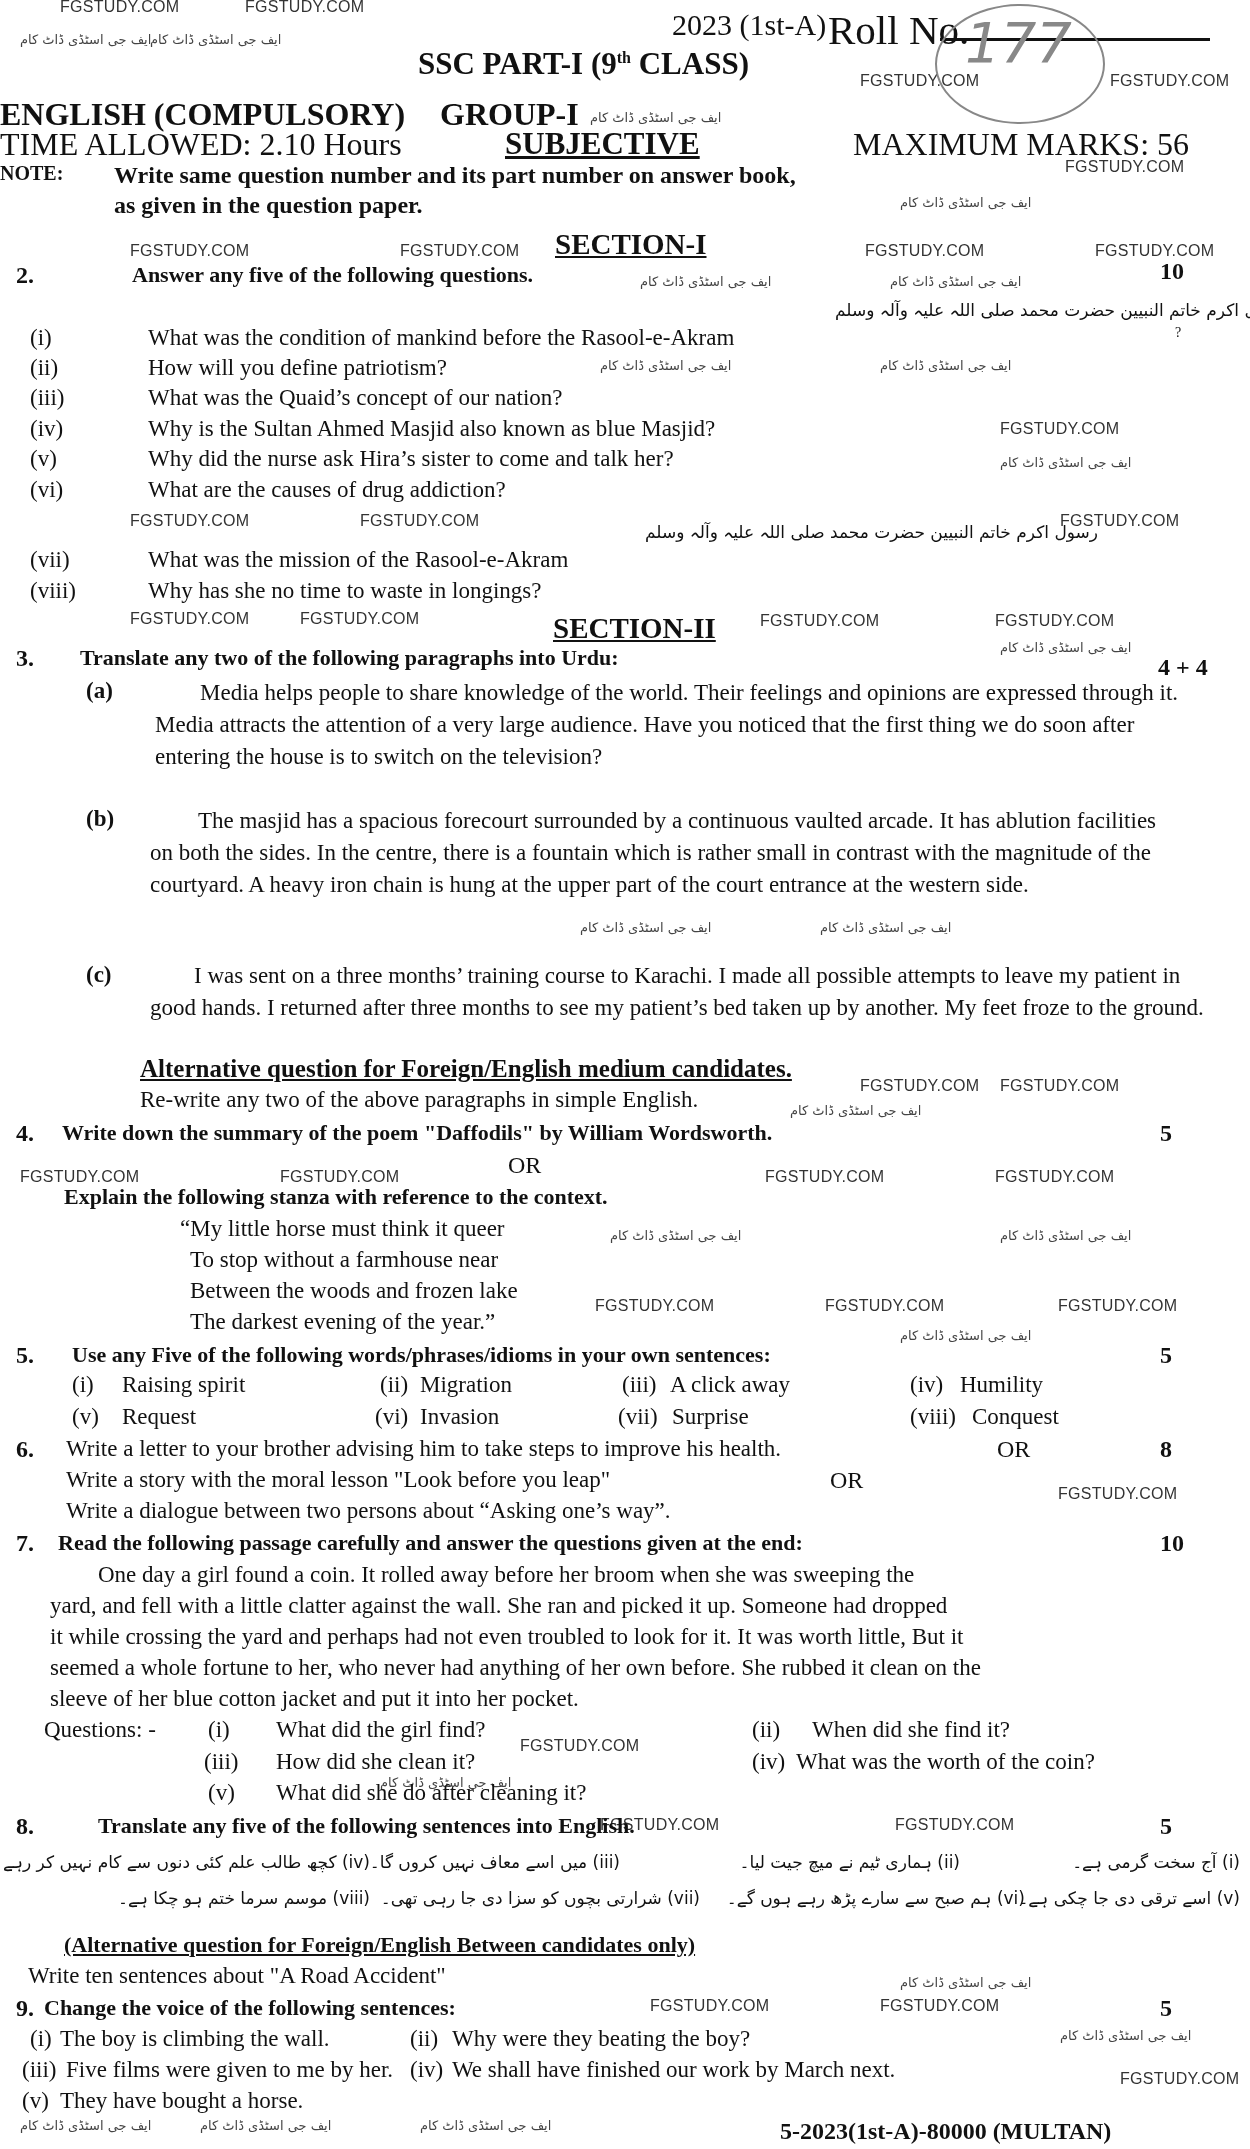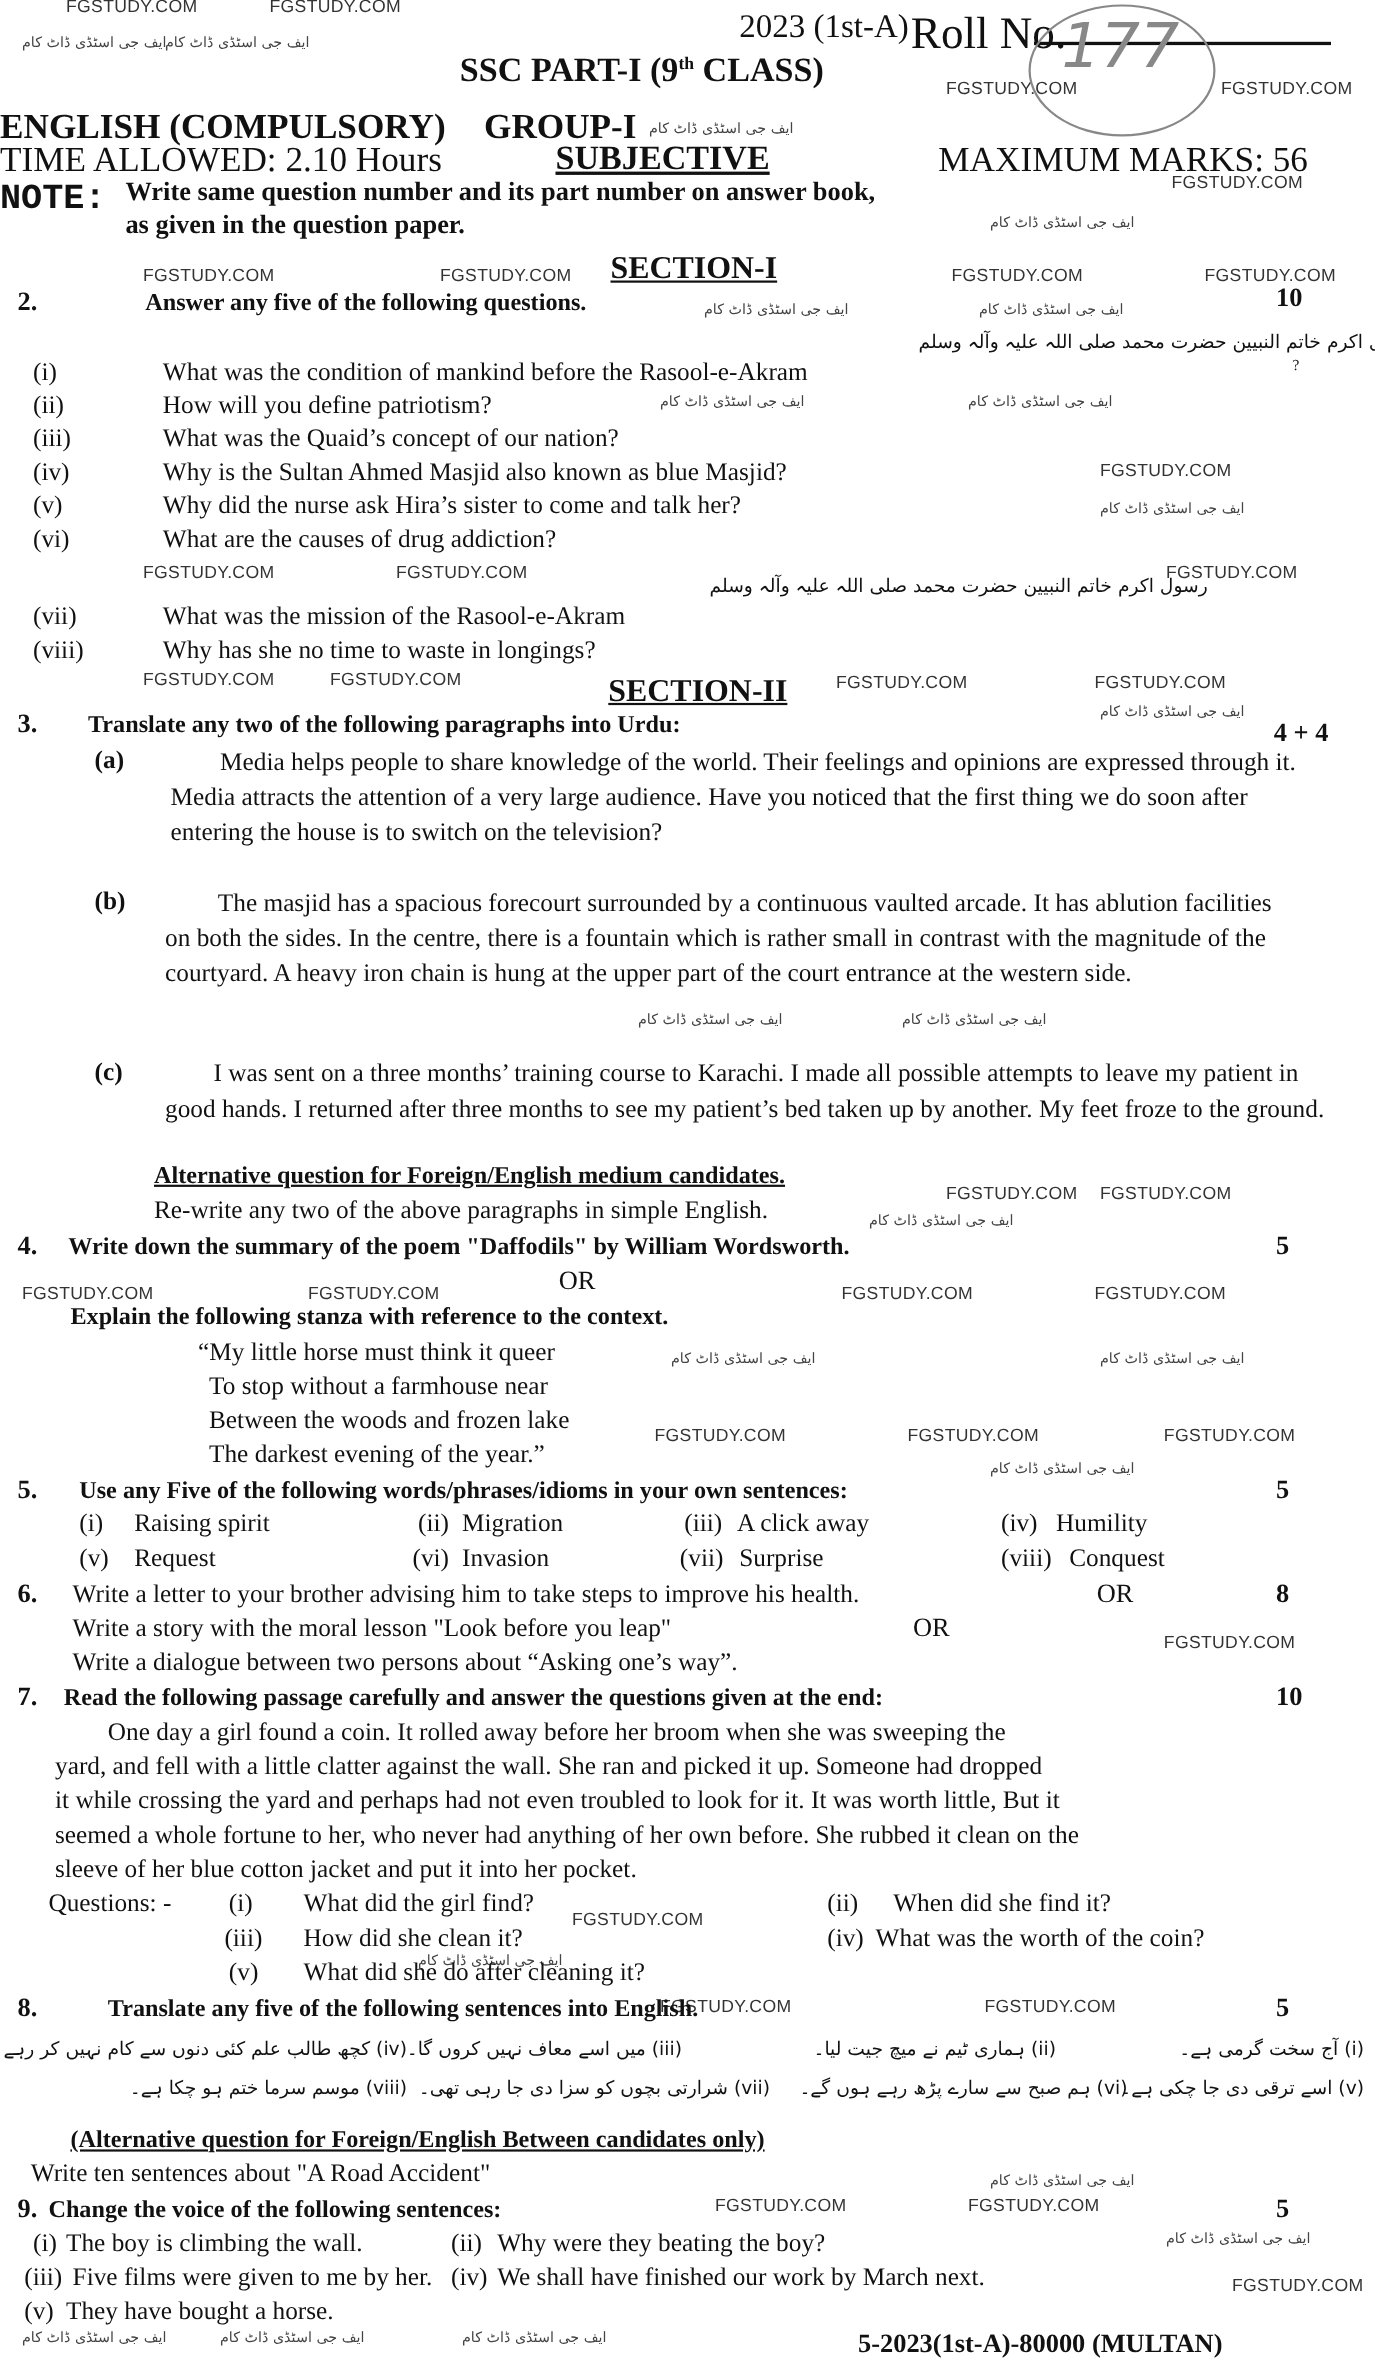--- a/index.html
+++ b/index.html
@@ -96,7 +96,7 @@
 <div class="abs" style="left:0px;top:126px;font-size:32px;">TIME ALLOWED: 2.10 Hours</div>
 <div class="abs u b" style="left:505px;top:126px;font-size:31px;">SUBJECTIVE</div>
 <div class="abs" style="left:820px;top:126px;font-size:32px;margin-left:33px;">MAXIMUM MARKS: 56</div>
-<div class="abs b" style="left:0px;top:162px;font-size:32px;font-family:Liberation Mono, monospace;">NOTE:</div>
+<div class="abs b" style="left:0px;top:162px;font-size:20px;">NOTE:</div>
 <div class="abs b" style="left:114px;top:162px;font-size:24px;">Write same question number and its part number on answer book,</div>
 <div class="abs b" style="left:114px;top:192px;font-size:24px;">as given in the question paper.</div>
 

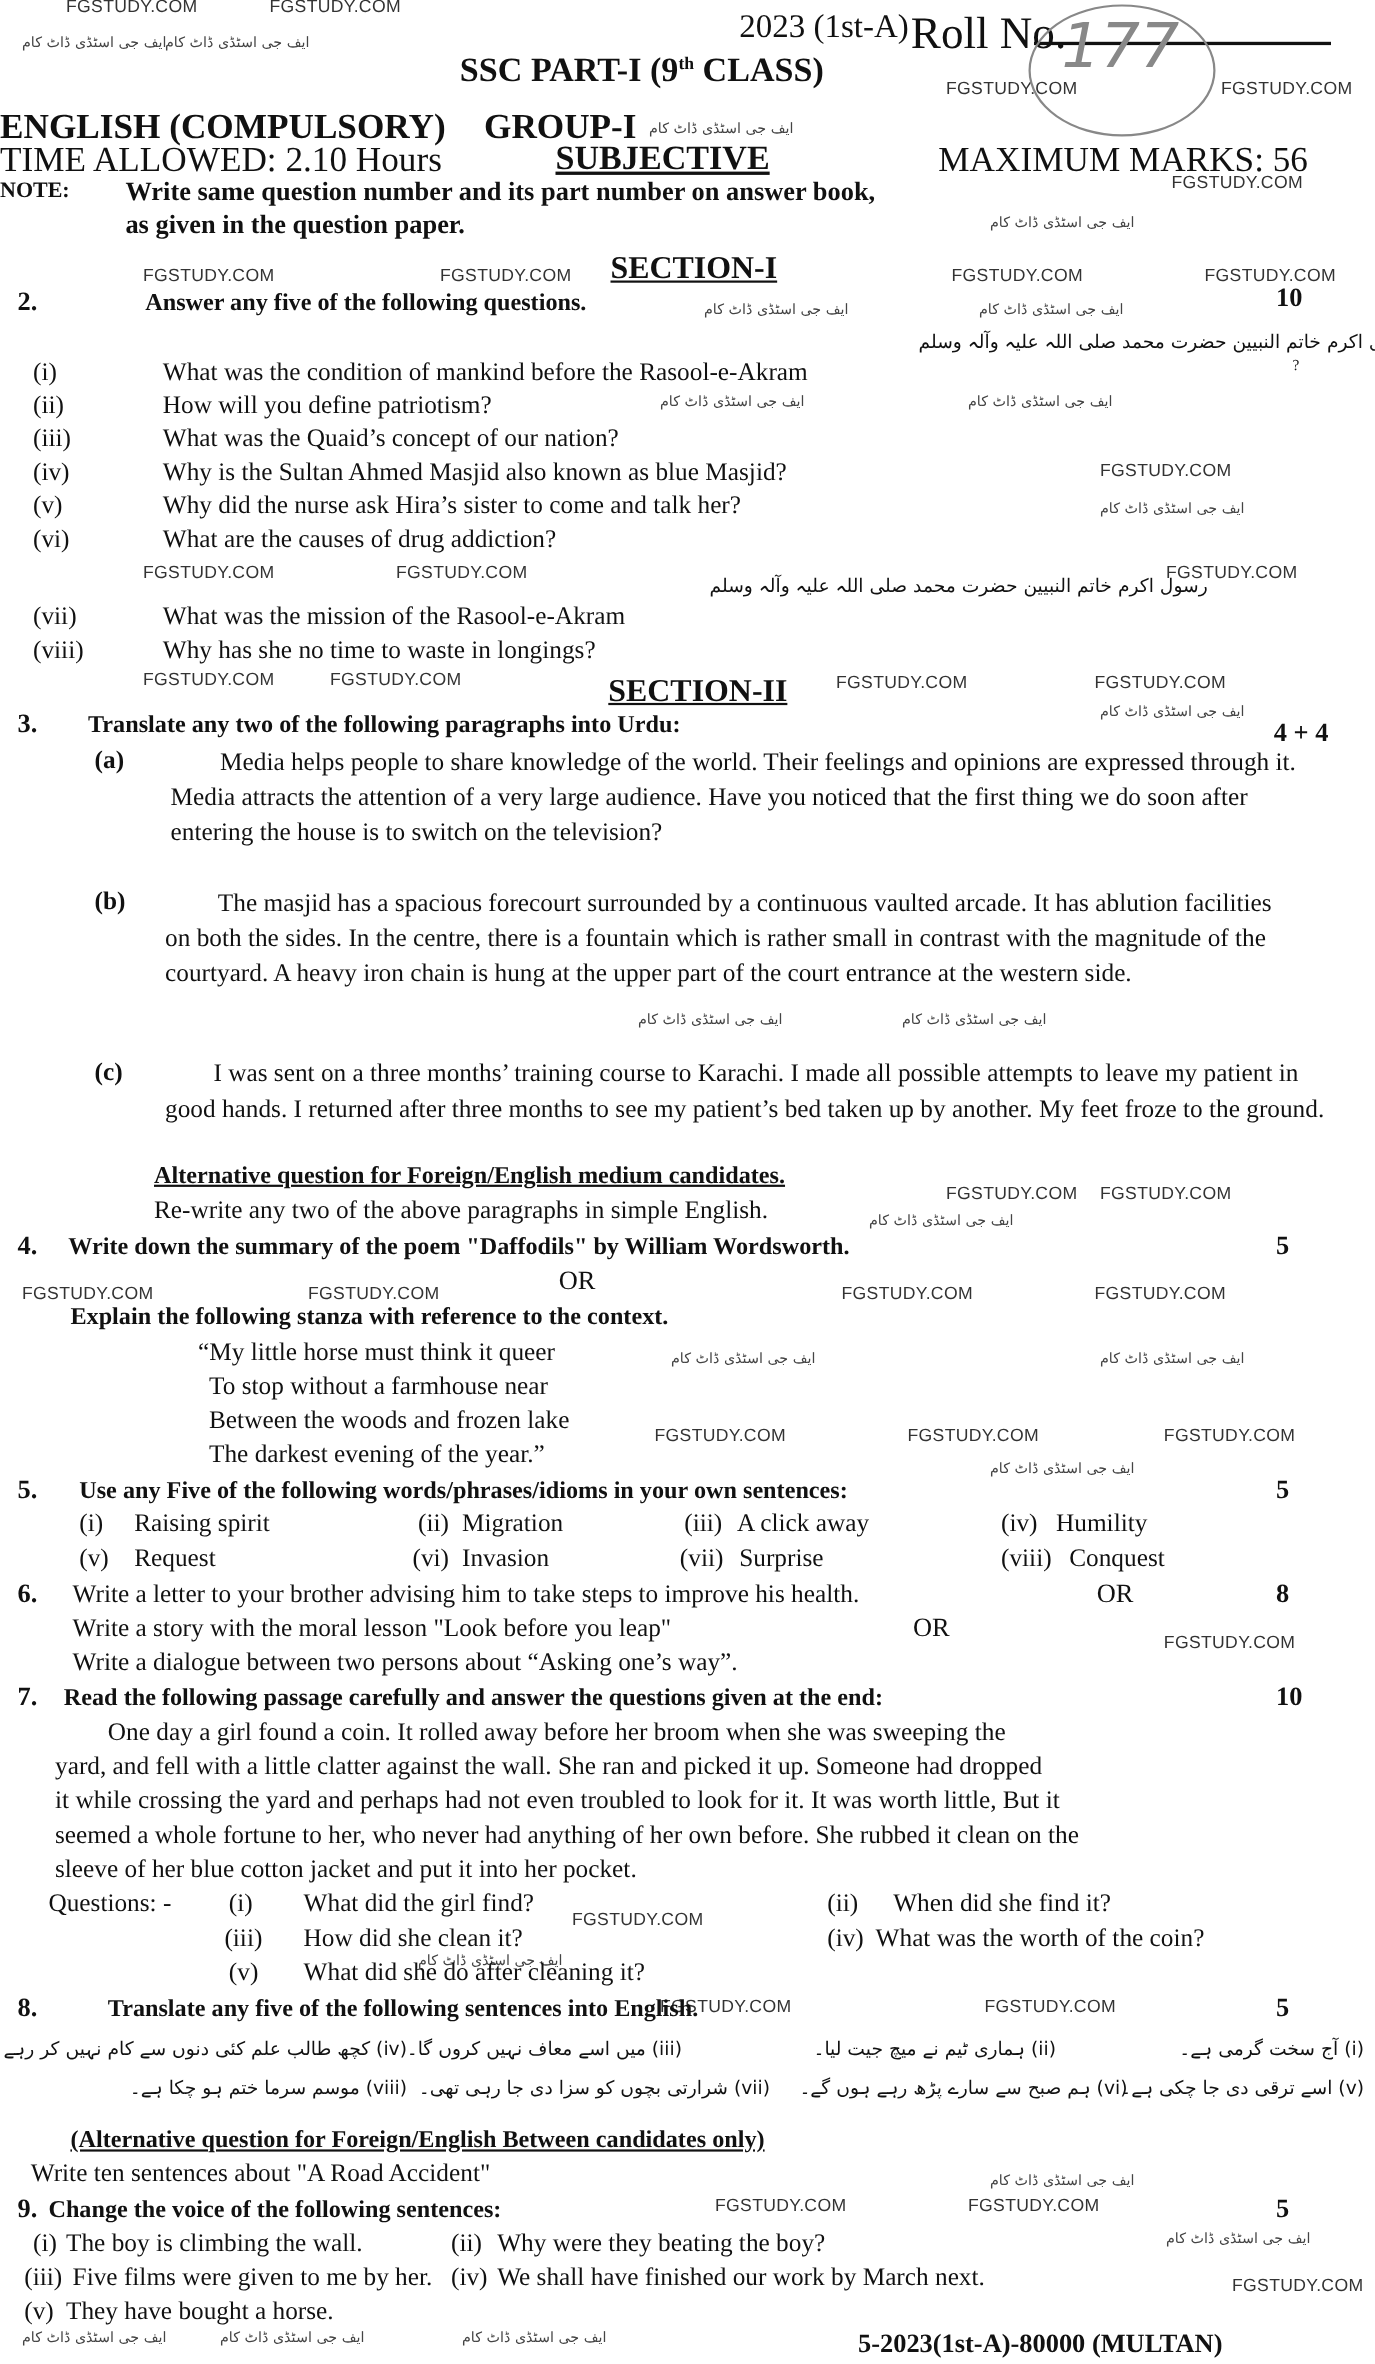--- a/index.html
+++ b/index.html
@@ -150,7 +150,7 @@
 <div class="abs b q" style="left:86px;top:962px;">(c)</div>
 <div class="para" style="left:150px;top:960px;width:1080px;text-indent:44px;">I was sent on a three months’ training course to Karachi. I made all possible attempts to leave my patient in good hands. I returned after three months to see my patient’s bed taken up by another. My feet froze to the ground.</div>
 
-<div class="abs b u" style="left:140px;top:1055px;font-size:22px;">Alternative question for Foreign/English medium candidates.</div>
+<div class="abs b u" style="left:140px;top:1055px;font-size:25px;">Alternative question for Foreign/English medium candidates.</div>
 <div class="abs q" style="left:140px;top:1087px;">Re-write any two of the above paragraphs in simple English.</div>
 
 <div class="abs qh" style="left:16px;top:1120px;font-size:24px;">4.</div>

